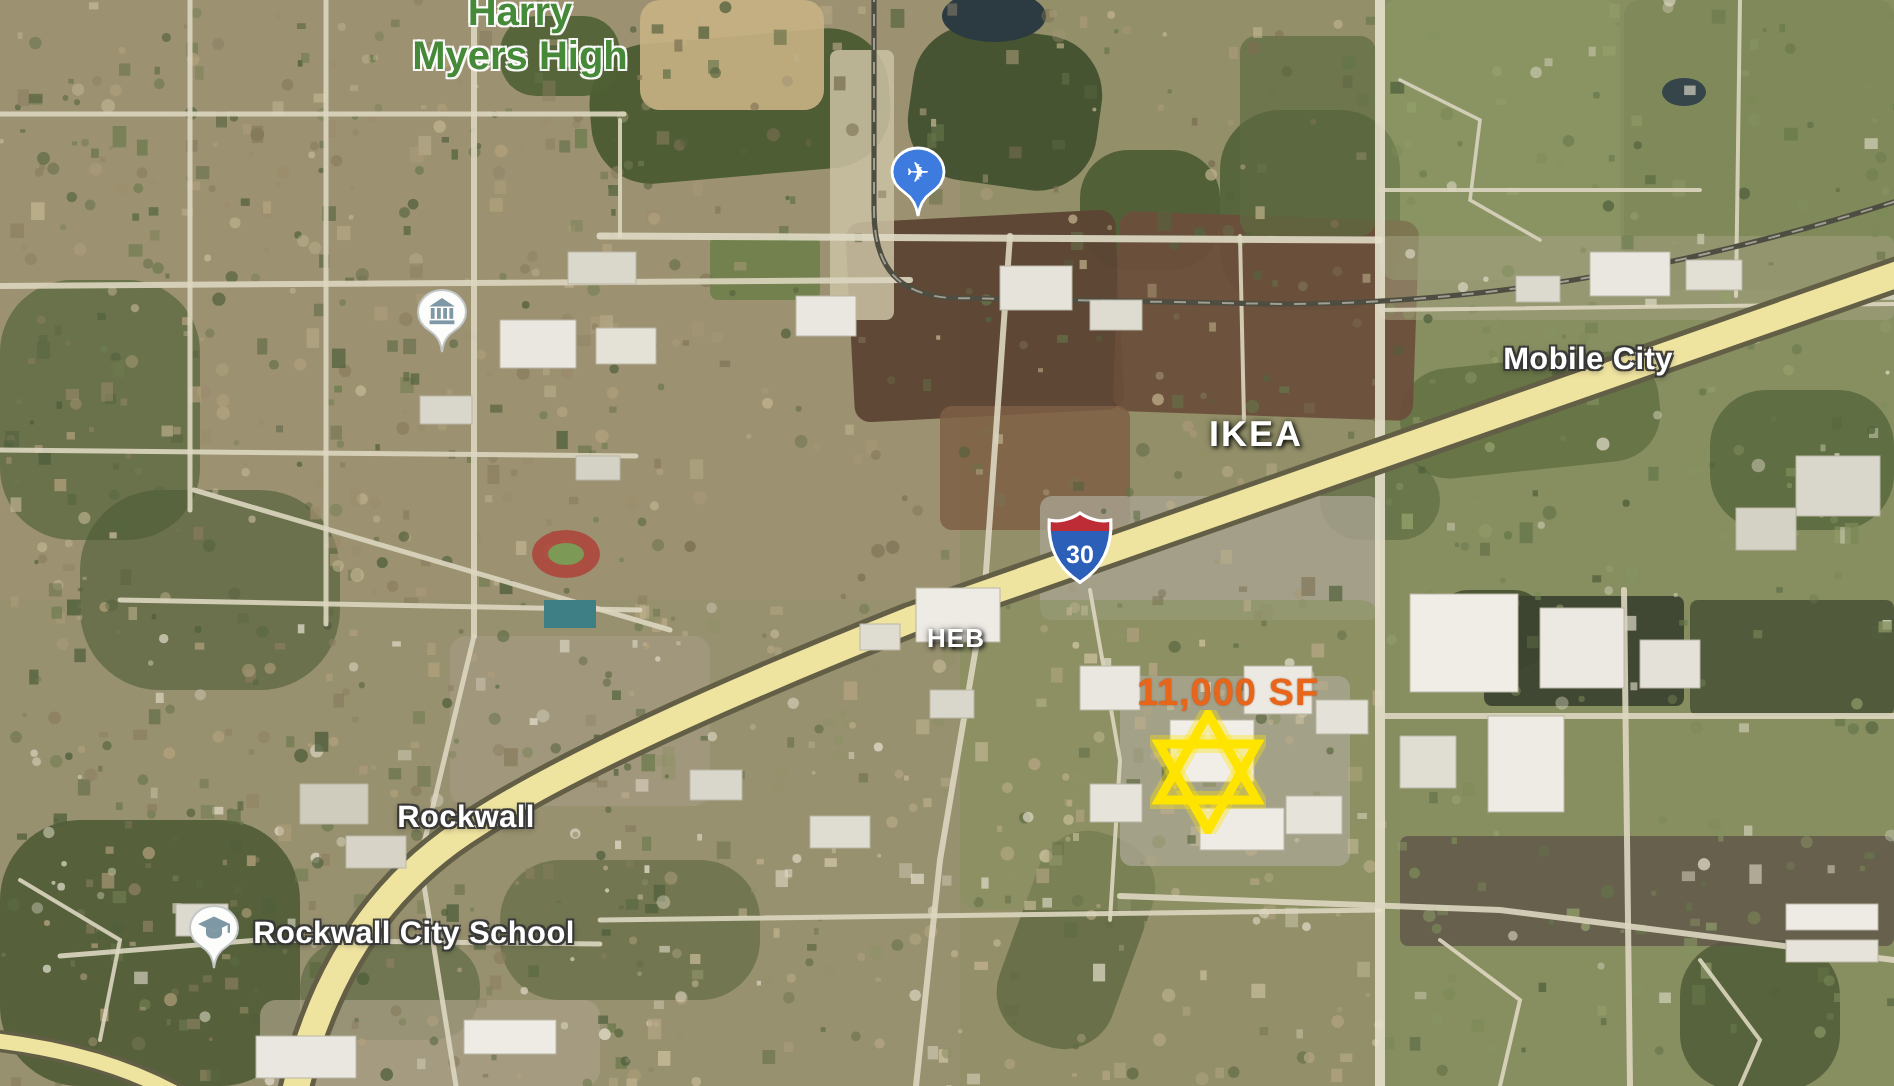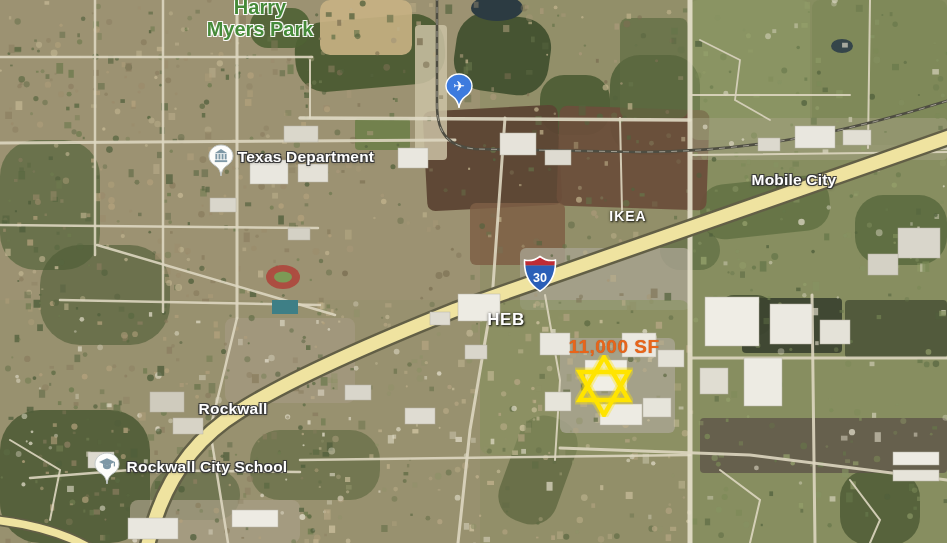--- a/index.html
+++ b/index.html
@@ -1662,7 +1662,7 @@
 
   <div class="lbl park" style="left:260px;top:18px">
     <span>Harry</span>
-    <span>Myers Park</span>
+    <span>Myers High</span>
   </div>
 
   <div class="pin" style="left:208px;top:144px">

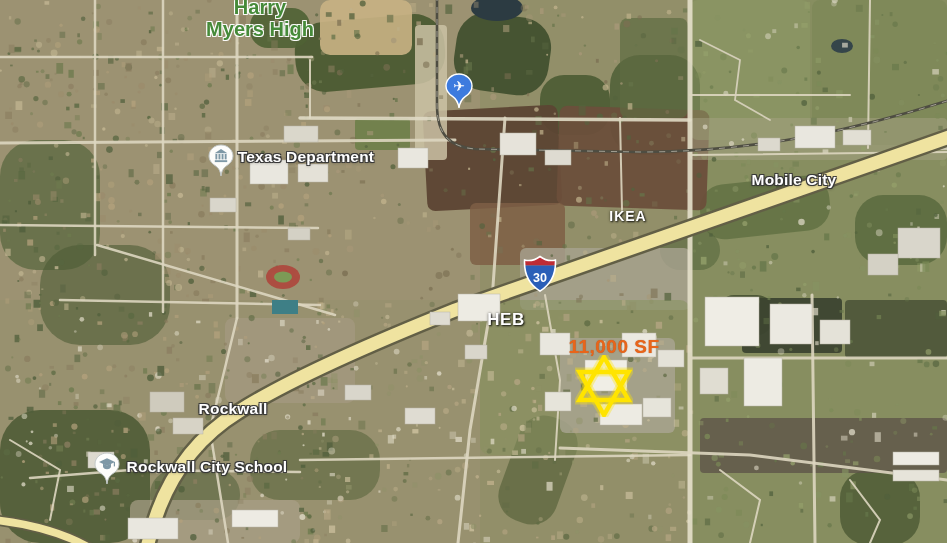--- a/index.html
+++ b/index.html
@@ -1679,7 +1679,6 @@
     </svg>
   </div>
   <div class="lbl poi" style="left:306px;top:157px">
-    <span>Texas Department</span>
   </div>
 
   <div class="pin" style="left:445px;top:73px">

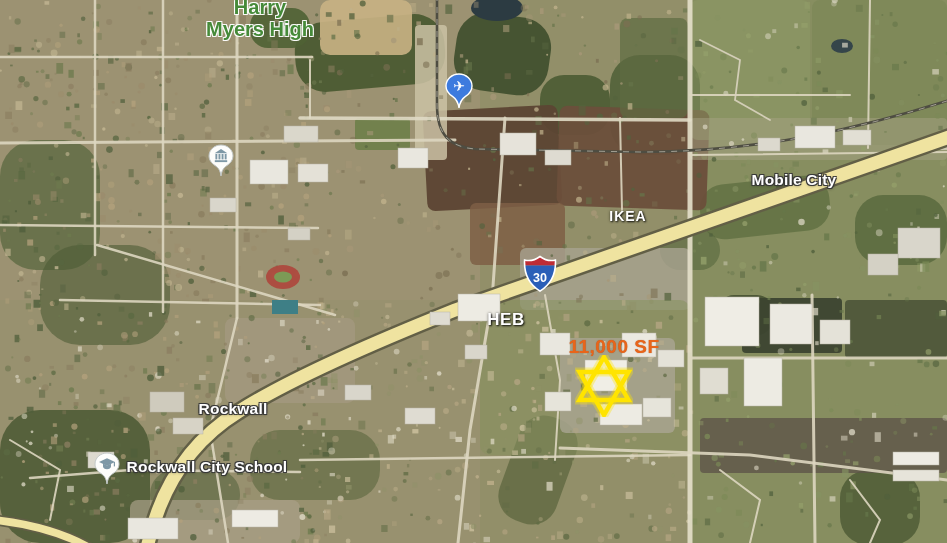--- a/index.html
+++ b/index.html
@@ -18,7 +18,7 @@
                 -1px 1px 0 rgba(255,255,255,.92),1px 1px 0 rgba(255,255,255,.92);}
   .annot{color:#fff;font-weight:bold;
     text-shadow:1px 1px 2px rgba(0,0,0,.85),0 0 3px rgba(0,0,0,.5);}
-  .annot.ikea{font-size:14px;letter-spacing:1px;}
+  .annot.ikea{font-size:18px;letter-spacing:1px;}
   .annot.heb{font-size:17px;letter-spacing:.5px;margin-left:28px;}
   .sf{color:#E8651A;font-size:19px;font-weight:bold;letter-spacing:.5px;
       text-shadow:0 0 1px rgba(130,45,0,.6);}

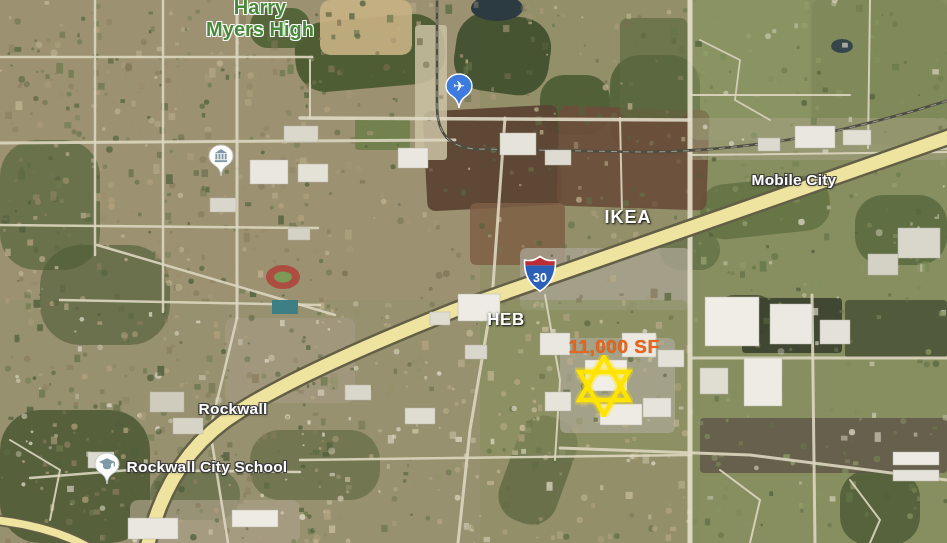--- a/index.html
+++ b/index.html
@@ -19,7 +19,7 @@
   .annot{color:#fff;font-weight:bold;
     text-shadow:1px 1px 2px rgba(0,0,0,.85),0 0 3px rgba(0,0,0,.5);}
   .annot.ikea{font-size:18px;letter-spacing:1px;}
-  .annot.heb{font-size:17px;letter-spacing:.5px;margin-left:28px;}
+  .annot.heb{font-size:13px;letter-spacing:.5px;}
   .sf{color:#E8651A;font-size:19px;font-weight:bold;letter-spacing:.5px;
       text-shadow:0 0 1px rgba(130,45,0,.6);}
   .pin{position:absolute;}

